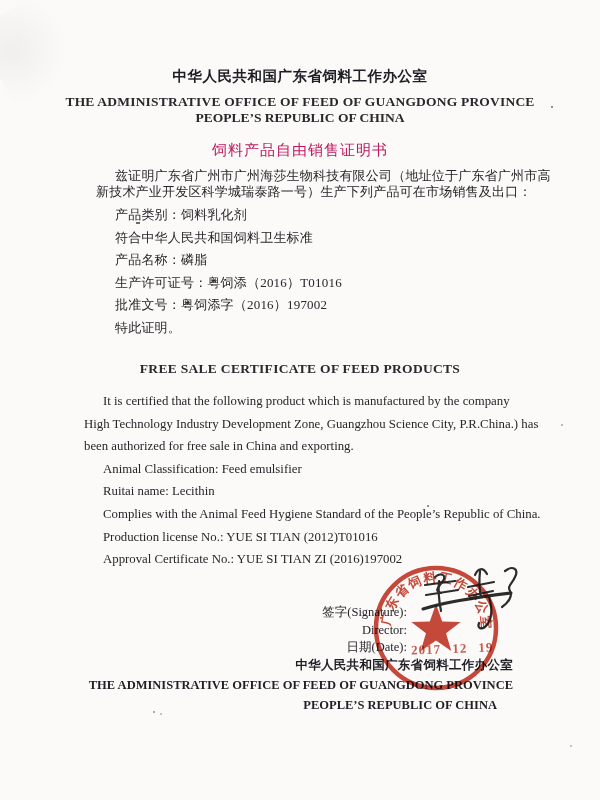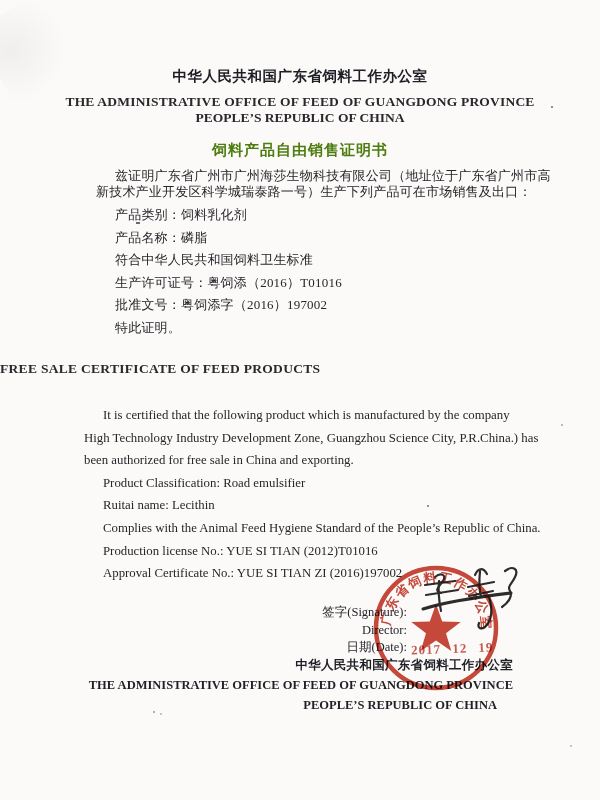--- a/index.html
+++ b/index.html
@@ -22,7 +22,7 @@
   .title-en2{position:absolute;top:110px;left:0;right:0;text-align:center;
     font-weight:bold;font-size:13.5px;white-space:nowrap;}
   .cert-title{position:absolute;top:141px;left:0;right:0;text-align:center;
-    font-weight:bold;font-size:15px;letter-spacing:1px;color:#4d7c0f;white-space:nowrap;}
+    font-weight:normal;font-size:15px;letter-spacing:1px;color:#be185d;white-space:nowrap;}
 
   .zh-body{position:absolute;top:168px;left:84px;right:28px;font-size:13px;
     letter-spacing:.2px;color:#26262b;margin-left:12px;}

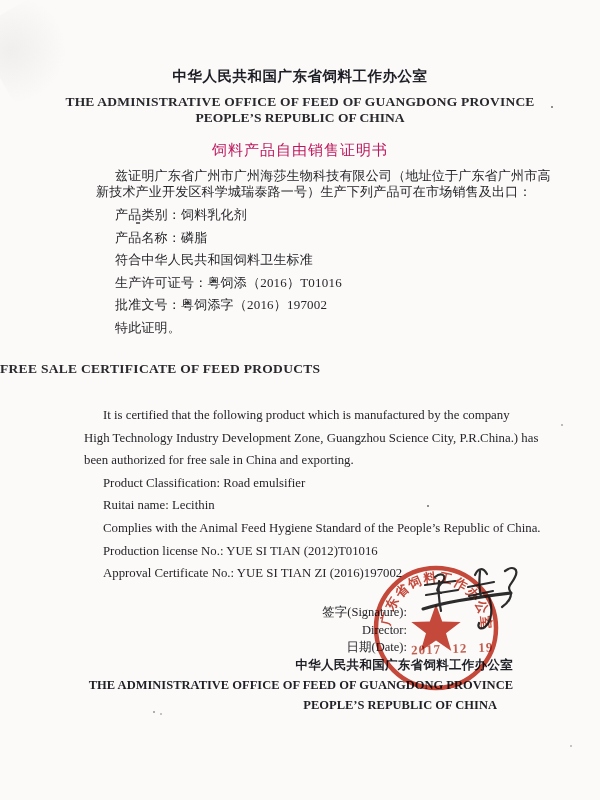--- a/index.html
+++ b/index.html
@@ -71,8 +71,8 @@
     <div class="intro">新技术产业开发区科学城瑞泰路一号）生产下列产品可在市场销售及出口：</div>
     <div class="zh-items">
       <div class="item">产品类别：饲料乳化剂</div>
+      <div class="item">符合中华人民共和国饲料卫生标准</div>
       <div class="item">产品名称：磷脂</div>
-      <div class="item">符合中华人民共和国饲料卫生标准</div>
       <div class="item">生产许可证号：粤饲添（2016）T01016</div>
       <div class="item">批准文号：粤饲添字（2016）197002</div>
       <div class="item">特此证明。</div>

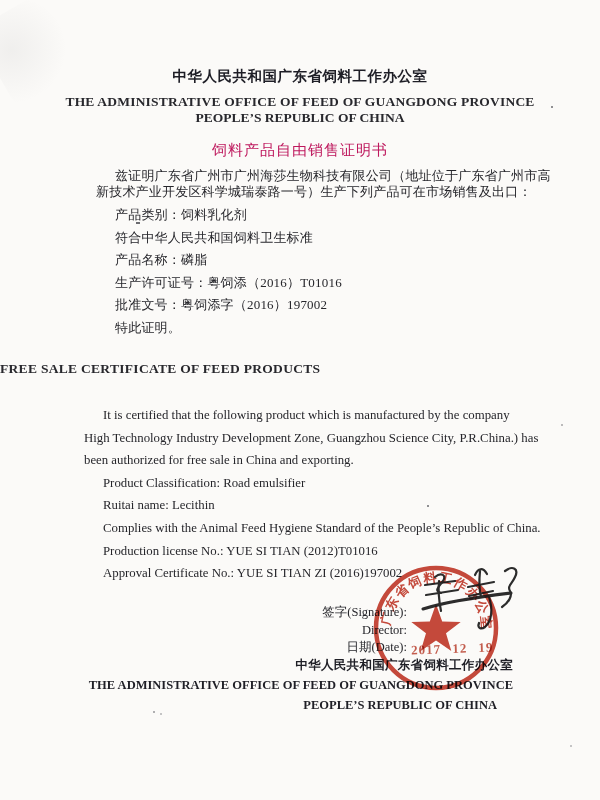--- a/index.html
+++ b/index.html
@@ -31,7 +31,7 @@
   .zh-items{margin-top:4px;padding-left:19px;}
   .zh-items .item{line-height:22.6px;white-space:nowrap;}
 
-  .en-title{position:absolute;top:361px;left:0;right:0;text-align:left;
+  .en-title{position:absolute;top:361px;left:0;right:0;text-align:center;
     font-weight:bold;font-size:13.5px;letter-spacing:.3px;white-space:nowrap;}
   .en-body{position:absolute;top:404px;left:84px;right:20px;font-size:12.8px;color:#26262b;}
   .en-body .line{line-height:22.6px;white-space:nowrap;}

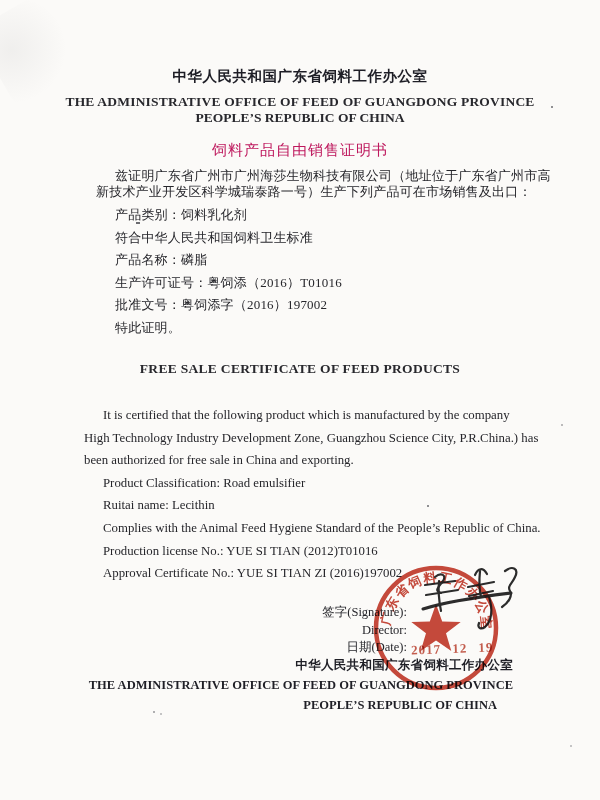--- a/index.html
+++ b/index.html
@@ -33,7 +33,7 @@
 
   .en-title{position:absolute;top:361px;left:0;right:0;text-align:center;
     font-weight:bold;font-size:13.5px;letter-spacing:.3px;white-space:nowrap;}
-  .en-body{position:absolute;top:404px;left:84px;right:20px;font-size:12.8px;color:#26262b;}
+  .en-body{position:absolute;top:390px;left:84px;right:20px;font-size:12.8px;color:#26262b;}
   .en-body .line{line-height:22.6px;white-space:nowrap;}
   .en-body .line.ind{padding-left:19px;}
 

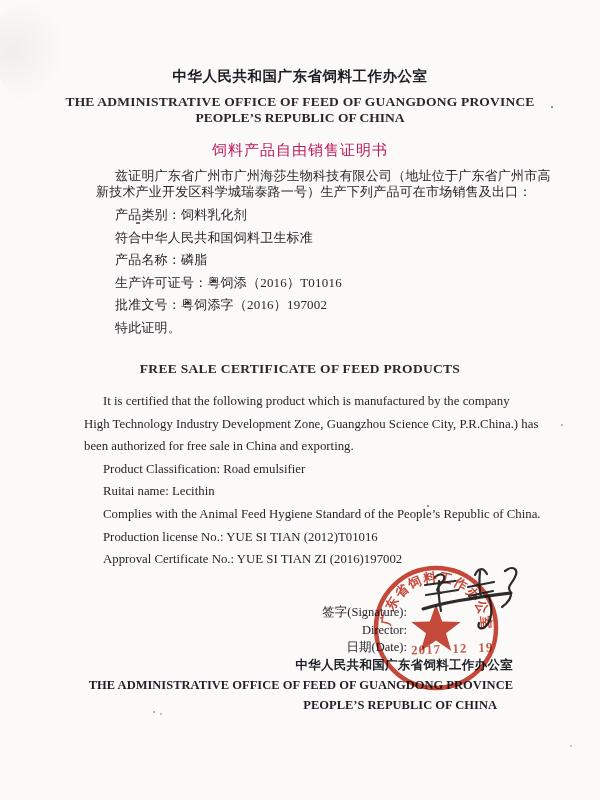--- a/index.html
+++ b/index.html
@@ -84,7 +84,7 @@
     <div class="line ind">It is certified that the following product which is manufactured by the company</div>
     <div class="line">High Technology Industry Development Zone, Guangzhou Science City, P.R.China.) has</div>
     <div class="line">been authorized for free sale in China and exporting.</div>
-    <div class="line ind">Product Classification: Road emulsifier</div>
+    <div class="line ind">Animal Classification: Feed emulsifier</div>
     <div class="line ind">Ruitai name: Lecithin</div>
     <div class="line ind">Complies with the Animal Feed Hygiene Standard of the People’s Republic of China.</div>
     <div class="line ind">Production license No.: YUE SI TIAN (2012)T01016</div>

